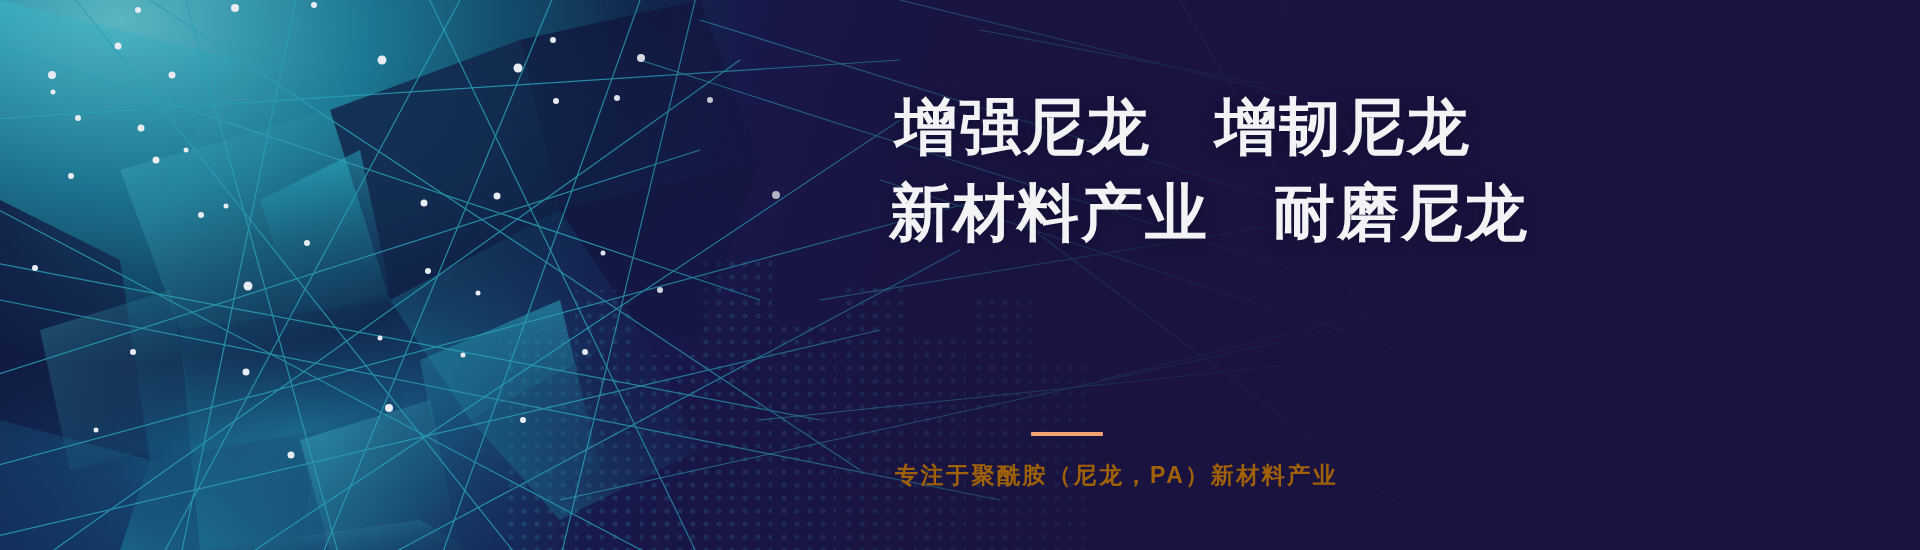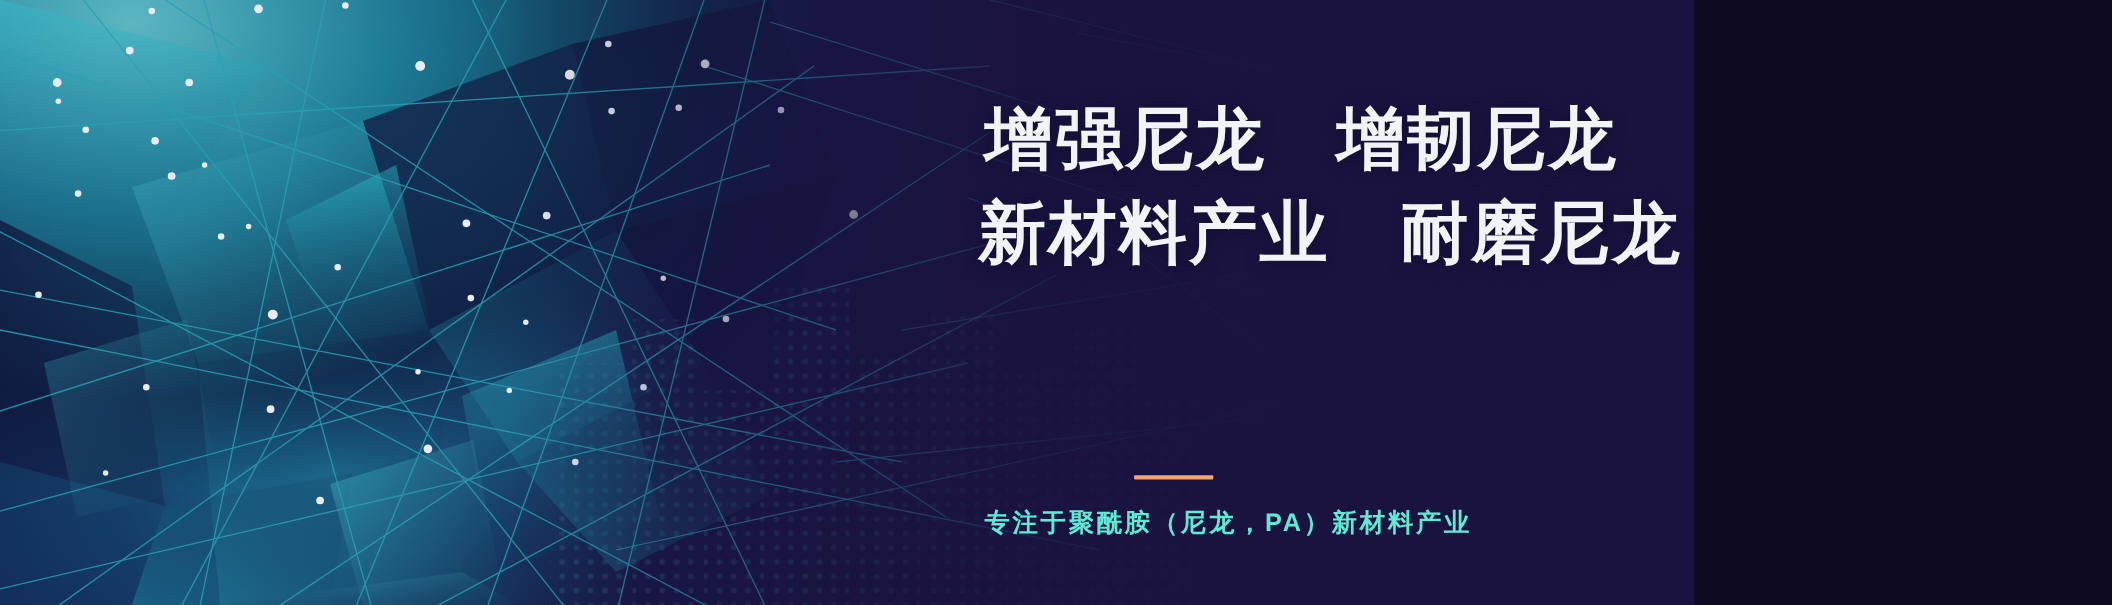--- a/index.html
+++ b/index.html
@@ -12,7 +12,7 @@
 
   .banner {
     position: relative;
-    width: 1540px;
+    width: 1920px;
     height: 550px;
     overflow: hidden;
     background: #1a1340;

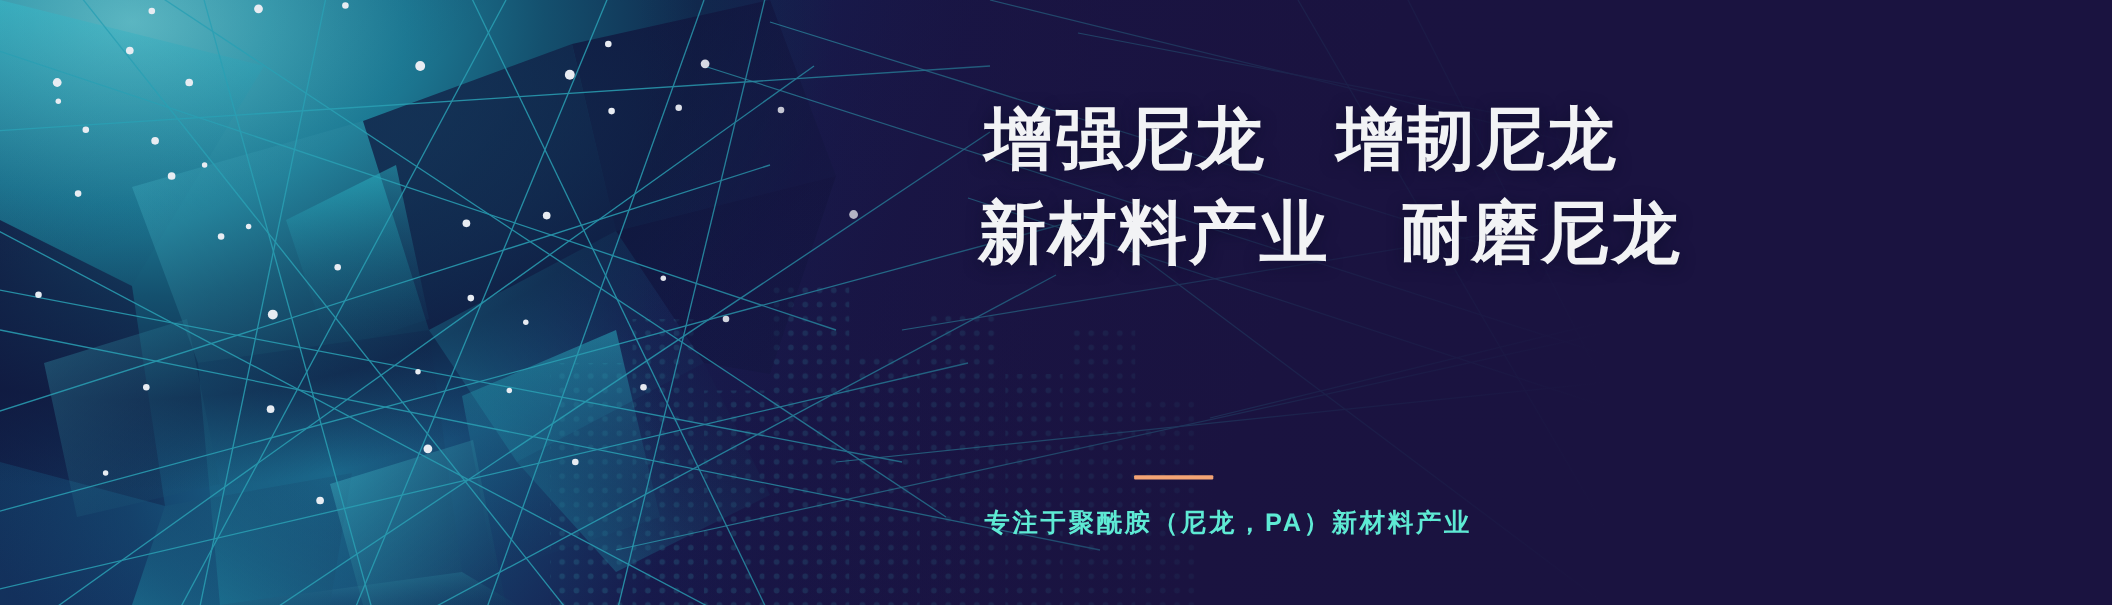--- a/index.html
+++ b/index.html
@@ -88,7 +88,7 @@
     left: 0;
     top: 460px;
     width: 740px;
-    color: #5eead4;
+    color: #a16207;
     font-size: 23px;
     font-weight: bold;
     letter-spacing: 2.5px;

